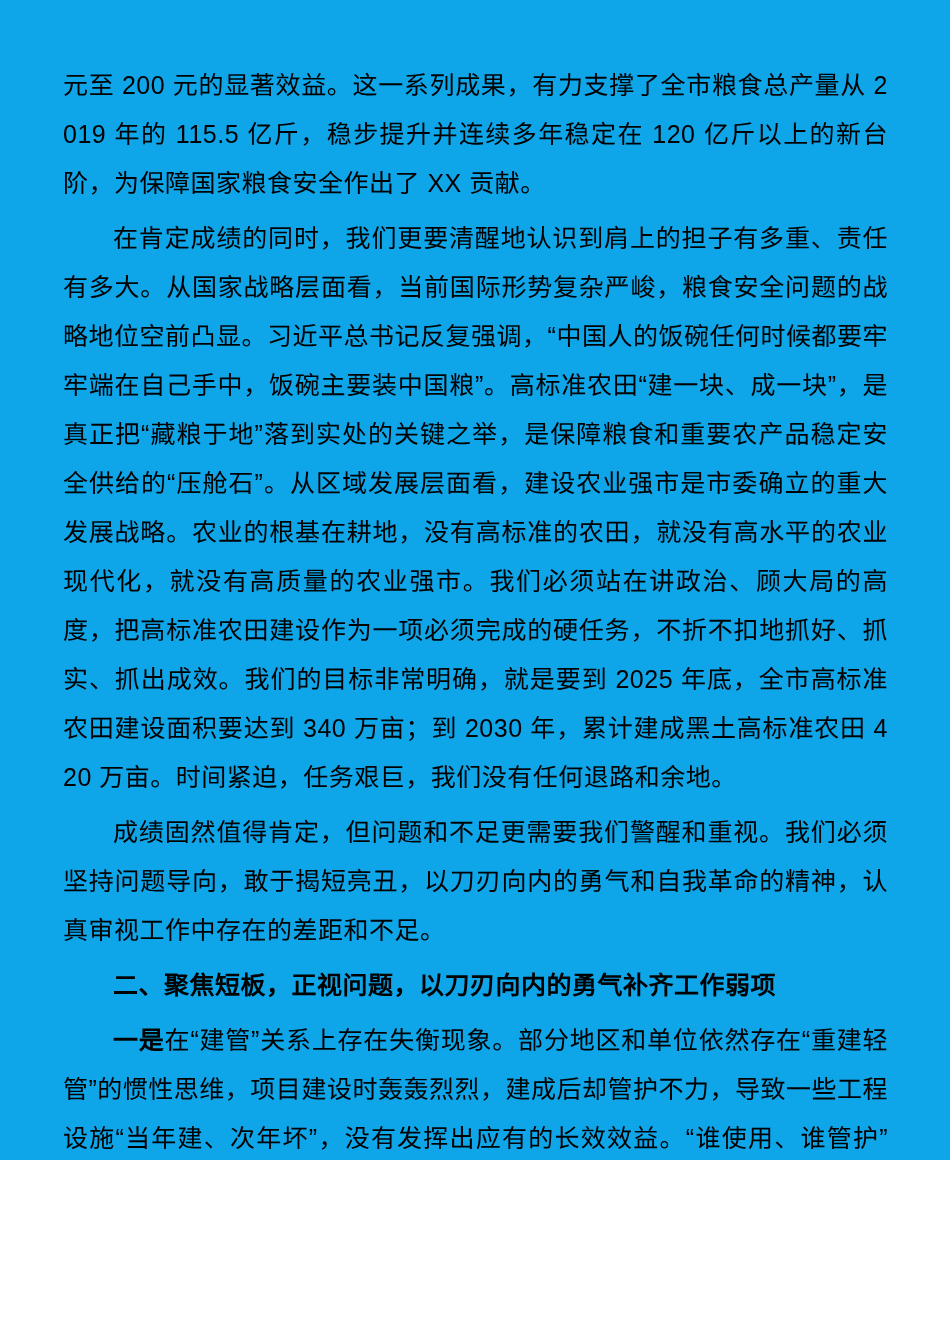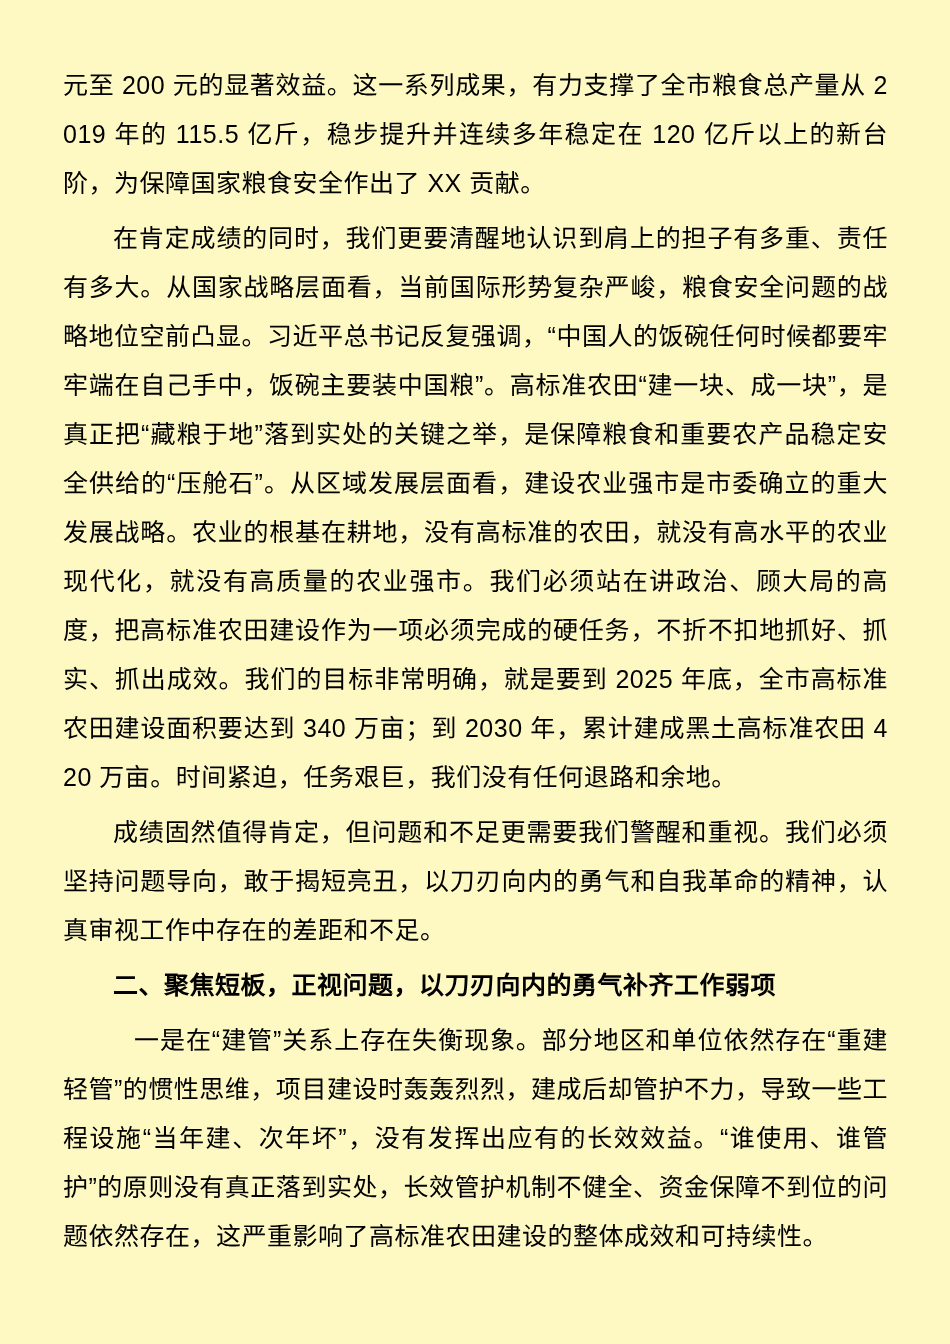--- a/index.html
+++ b/index.html
@@ -11,9 +11,9 @@
     position: relative;
     box-sizing: border-box;
     width: 950px;
-    height: 1344px;
+    height: 1160px;
     overflow: hidden;
-    background: #fef9c3;
+    background: #0ea5e9;
     color: #000000;
     padding: 61px 62px 0 63px;
     font-family: "Liberation Sans", "DejaVu Sans", sans-serif;

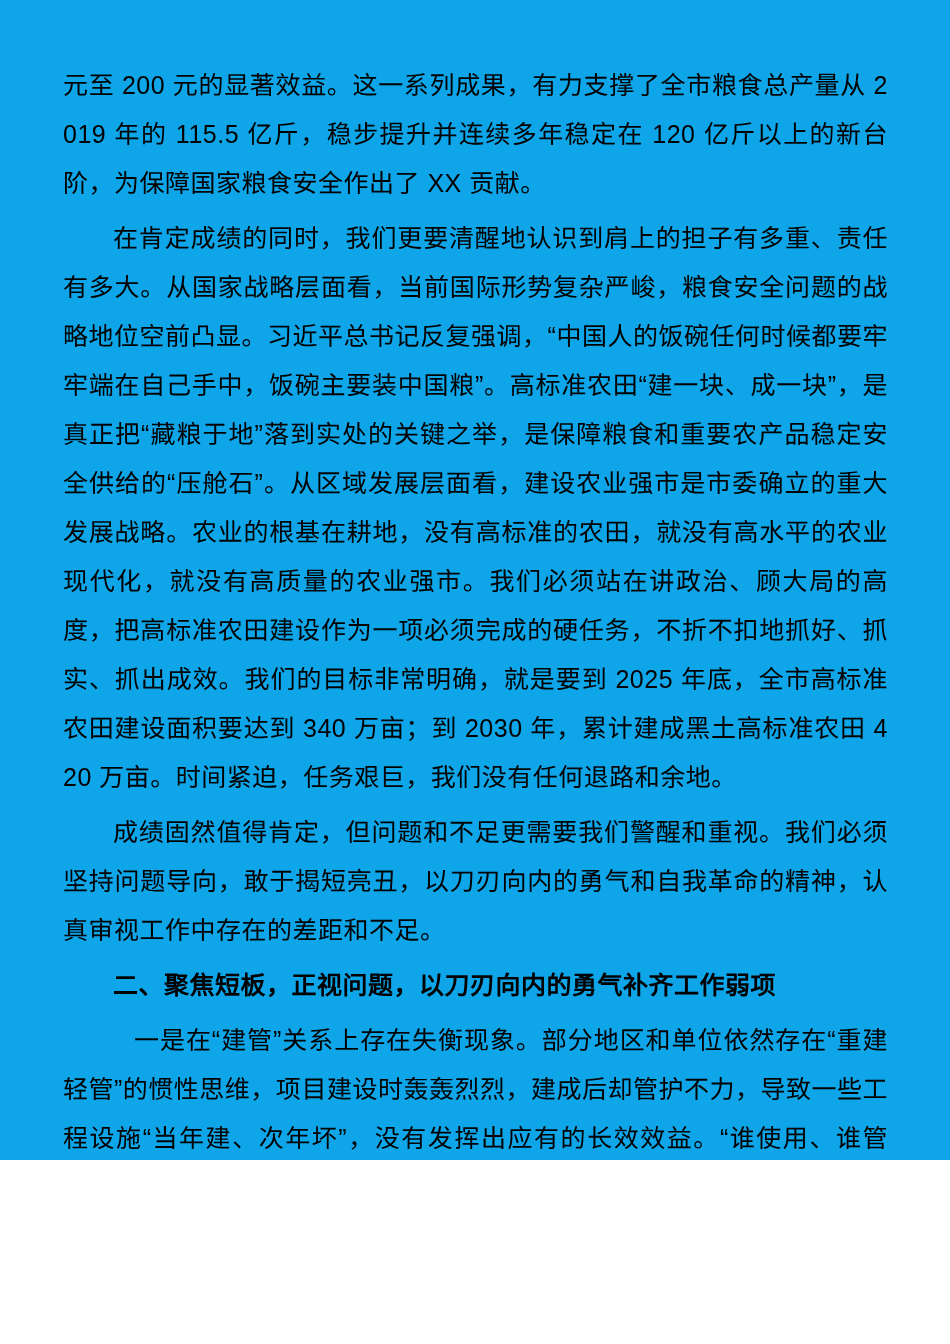--- a/index.html
+++ b/index.html
@@ -29,7 +29,7 @@
   .para:last-child { margin-bottom: 0; }
   .indent { text-indent: 2em; }
   .heading { font-weight: bold; }
-  .lead-bold { font-weight: normal; margin-left: 21px; }
+  .lead-bold { font-weight: bold; }
 </style>
 </head>
 <body>

